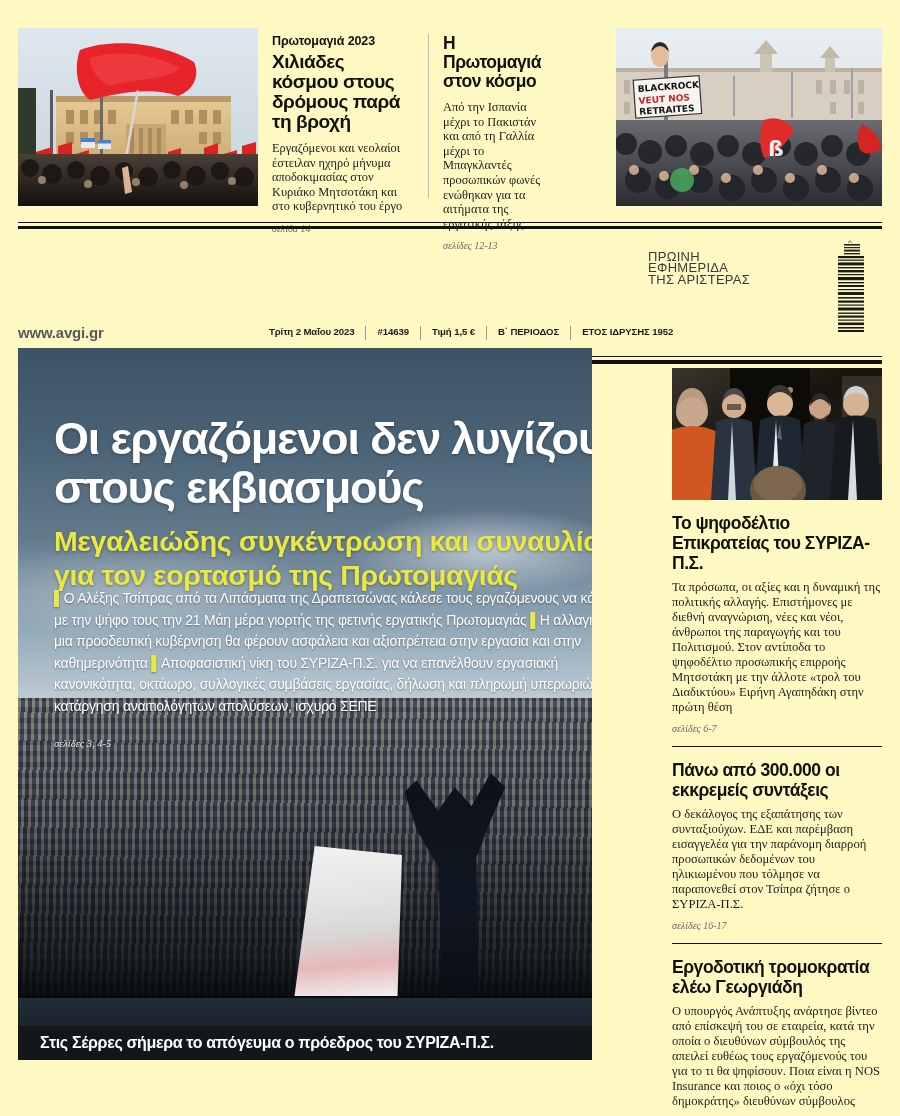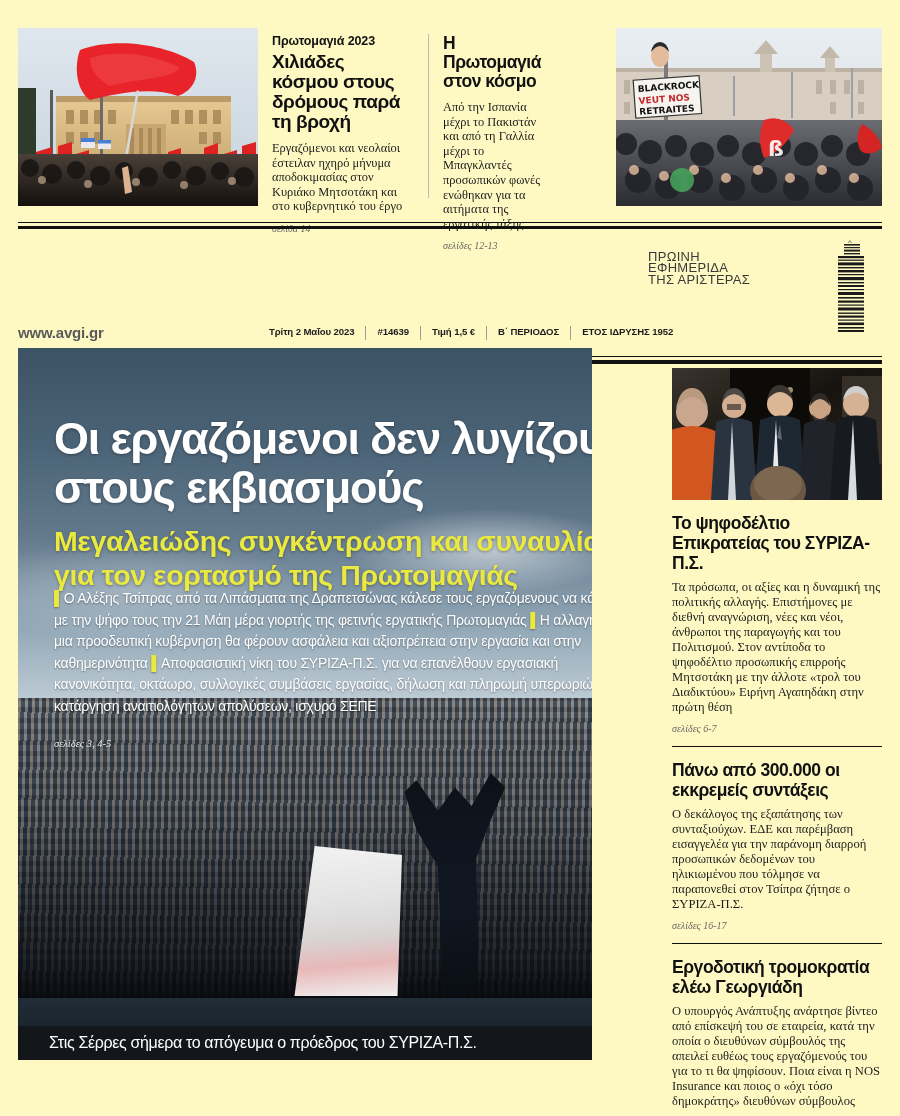--- a/index.html
+++ b/index.html
@@ -102,7 +102,7 @@
 
   .caption-bar{position:absolute;left:0;bottom:0;width:100%;height:34px;background:#13171c;
         display:flex;align-items:center;}
-  .caption-bar span{color:#fff;font-size:16px;font-weight:400;padding-left:31px;letter-spacing:-0.35px;}
+  .caption-bar span{color:#fff;font-size:16px;font-weight:700;padding-left:22px;letter-spacing:-0.35px;}
 
   
   .sidebar{position:absolute;left:672px;top:368px;width:210px;}

